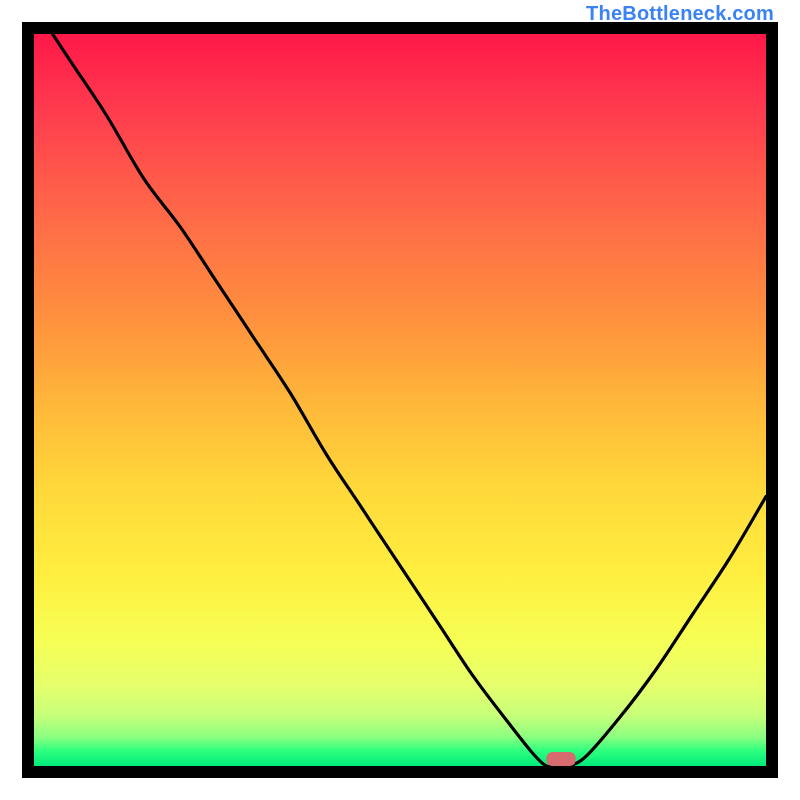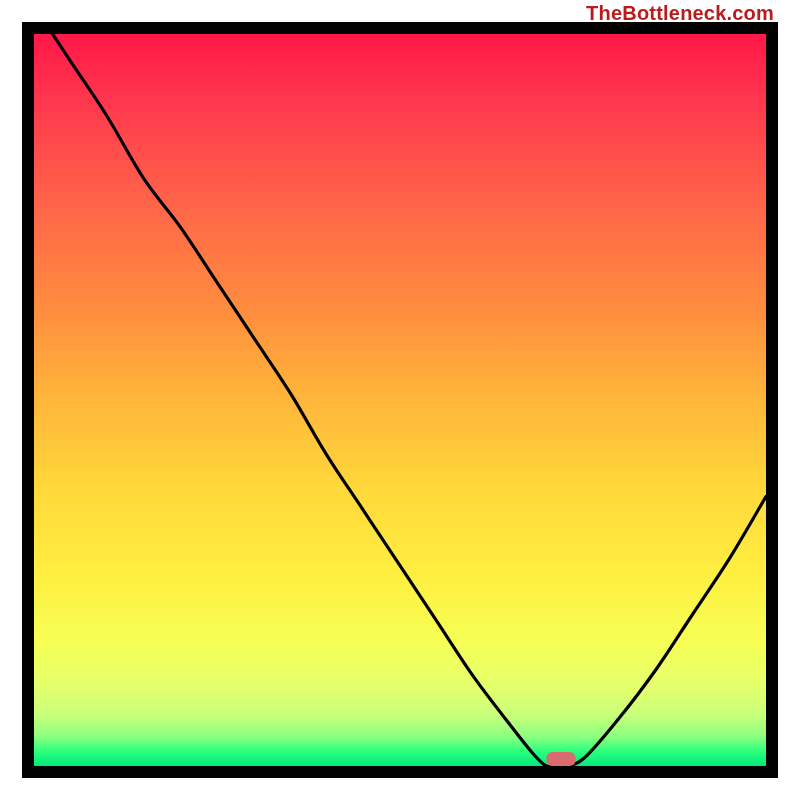--- a/index.html
+++ b/index.html
@@ -63,7 +63,7 @@
     right: 26px;
     font-size: 20px;
     font-weight: 600;
-    color: #b91c1c;
+    color: #3b82f6;
     letter-spacing: 0.2px;
     user-select: none;
   }

